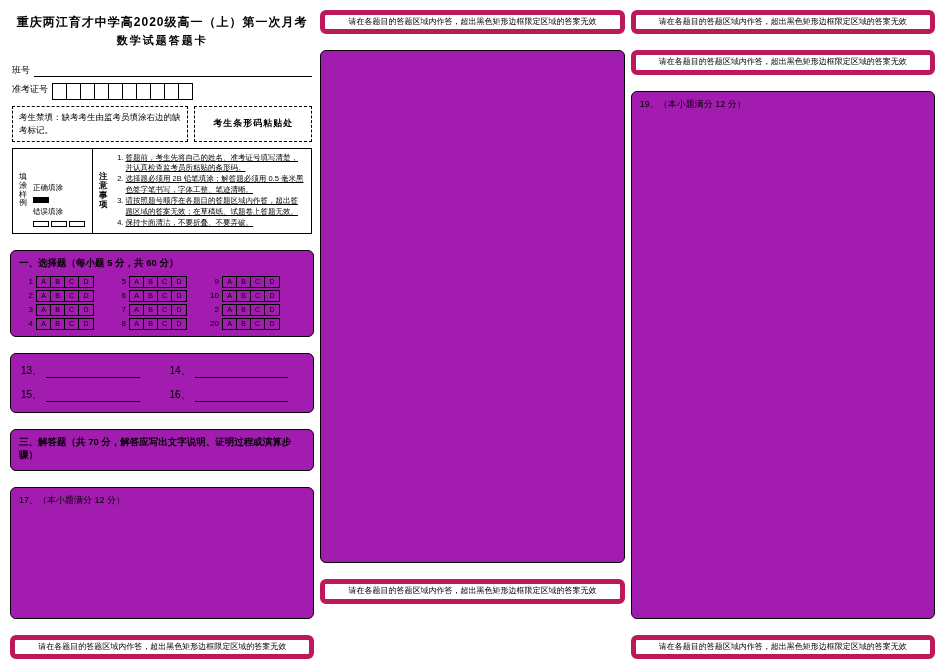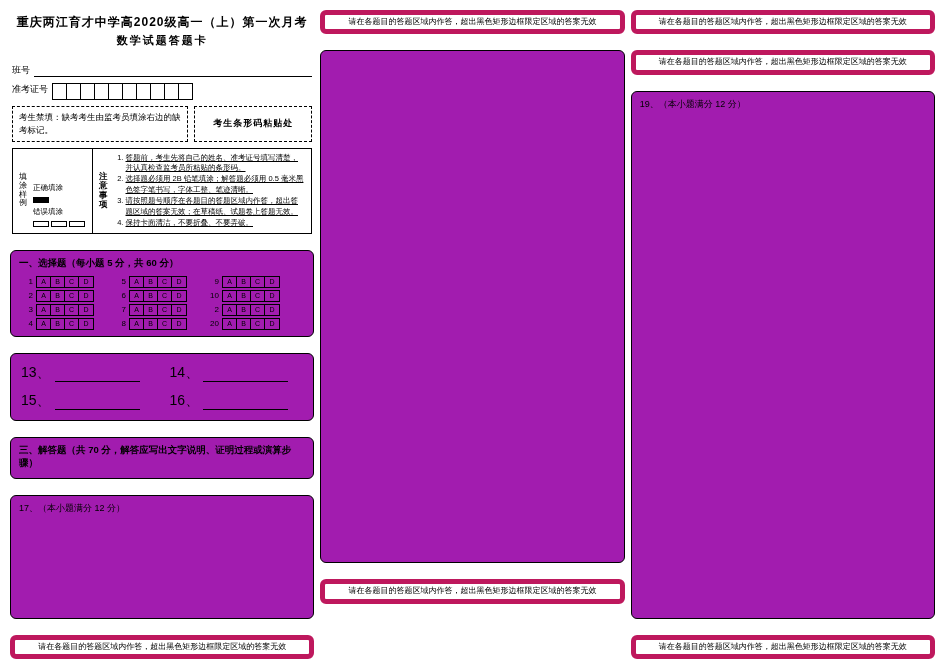--- a/index.html
+++ b/index.html
@@ -130,7 +130,7 @@
 
   .fill-lines { display:flex; flex-wrap:wrap; gap:10px 30px; padding:4px 2px; }
   .fill-item { display:flex; align-items:flex-end; gap:4px; width:42%; }
-  .fill-item .num { font-size:14px; }
+  .fill-item .num { font-size:10px; }
   .fill-item .ul { flex:1; border-bottom:1px solid #000; height:10px; }
   .q-label { font-size:9px; margin-bottom:4px; }
 </style>

